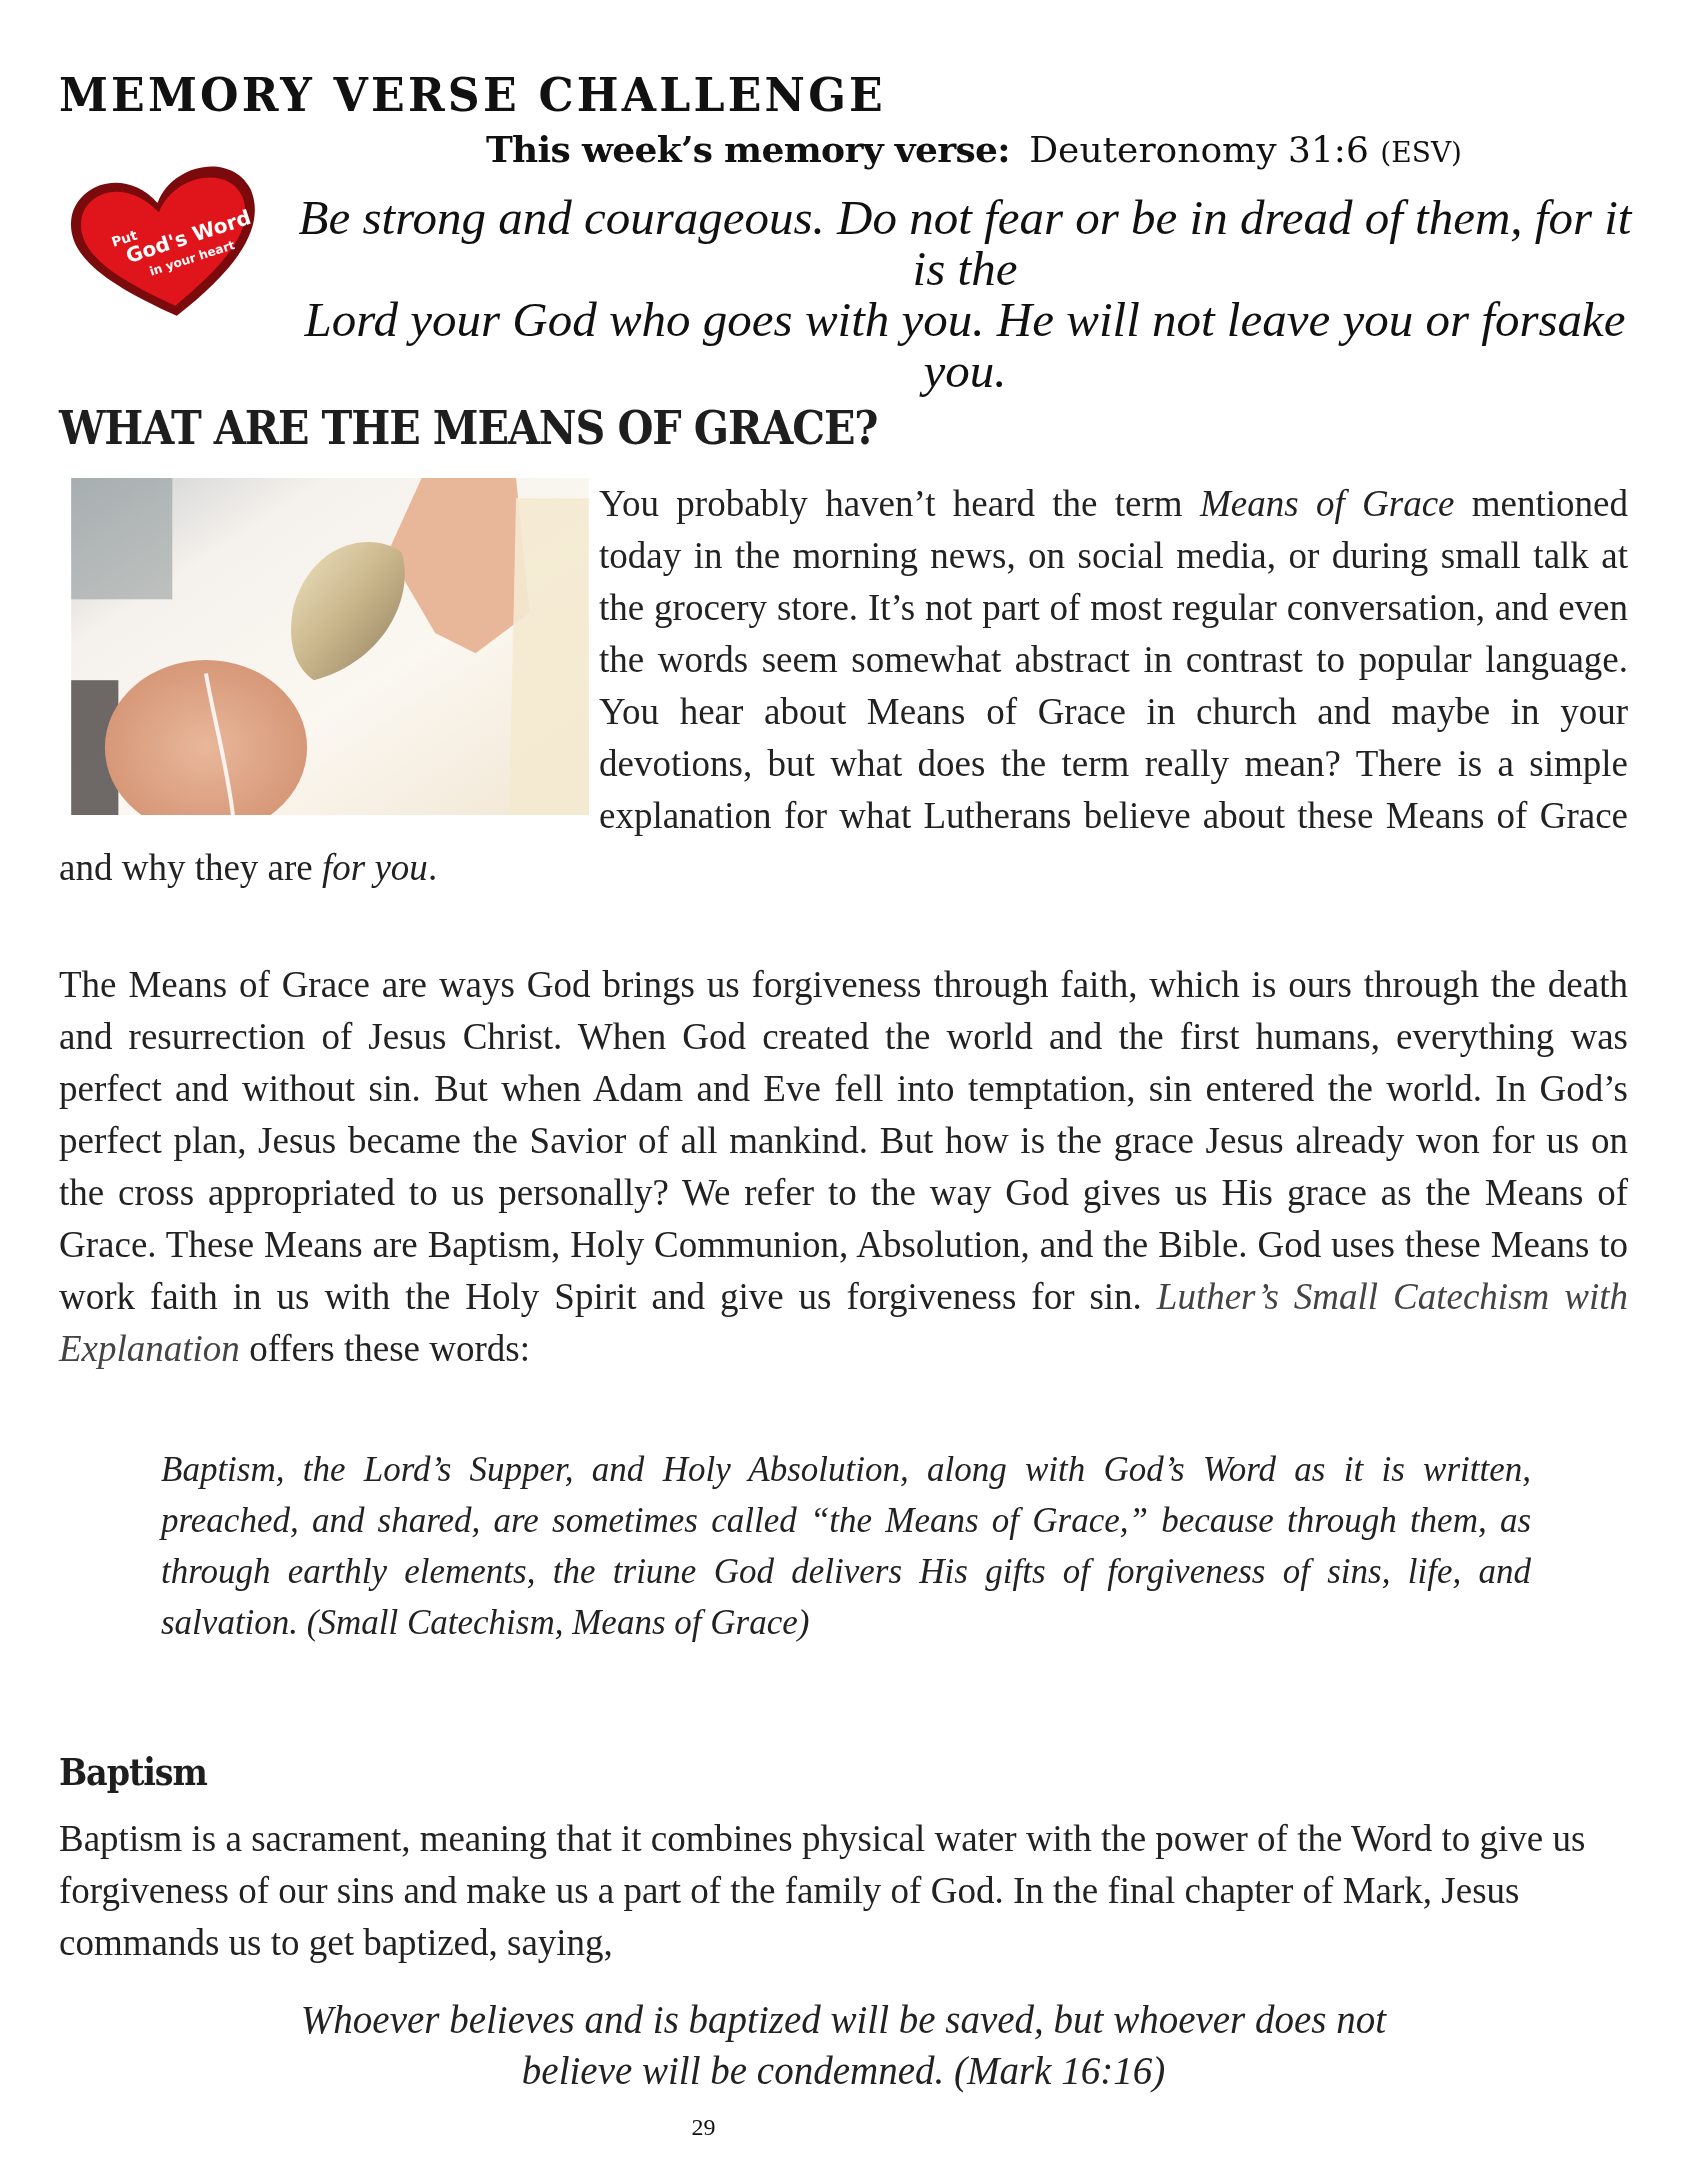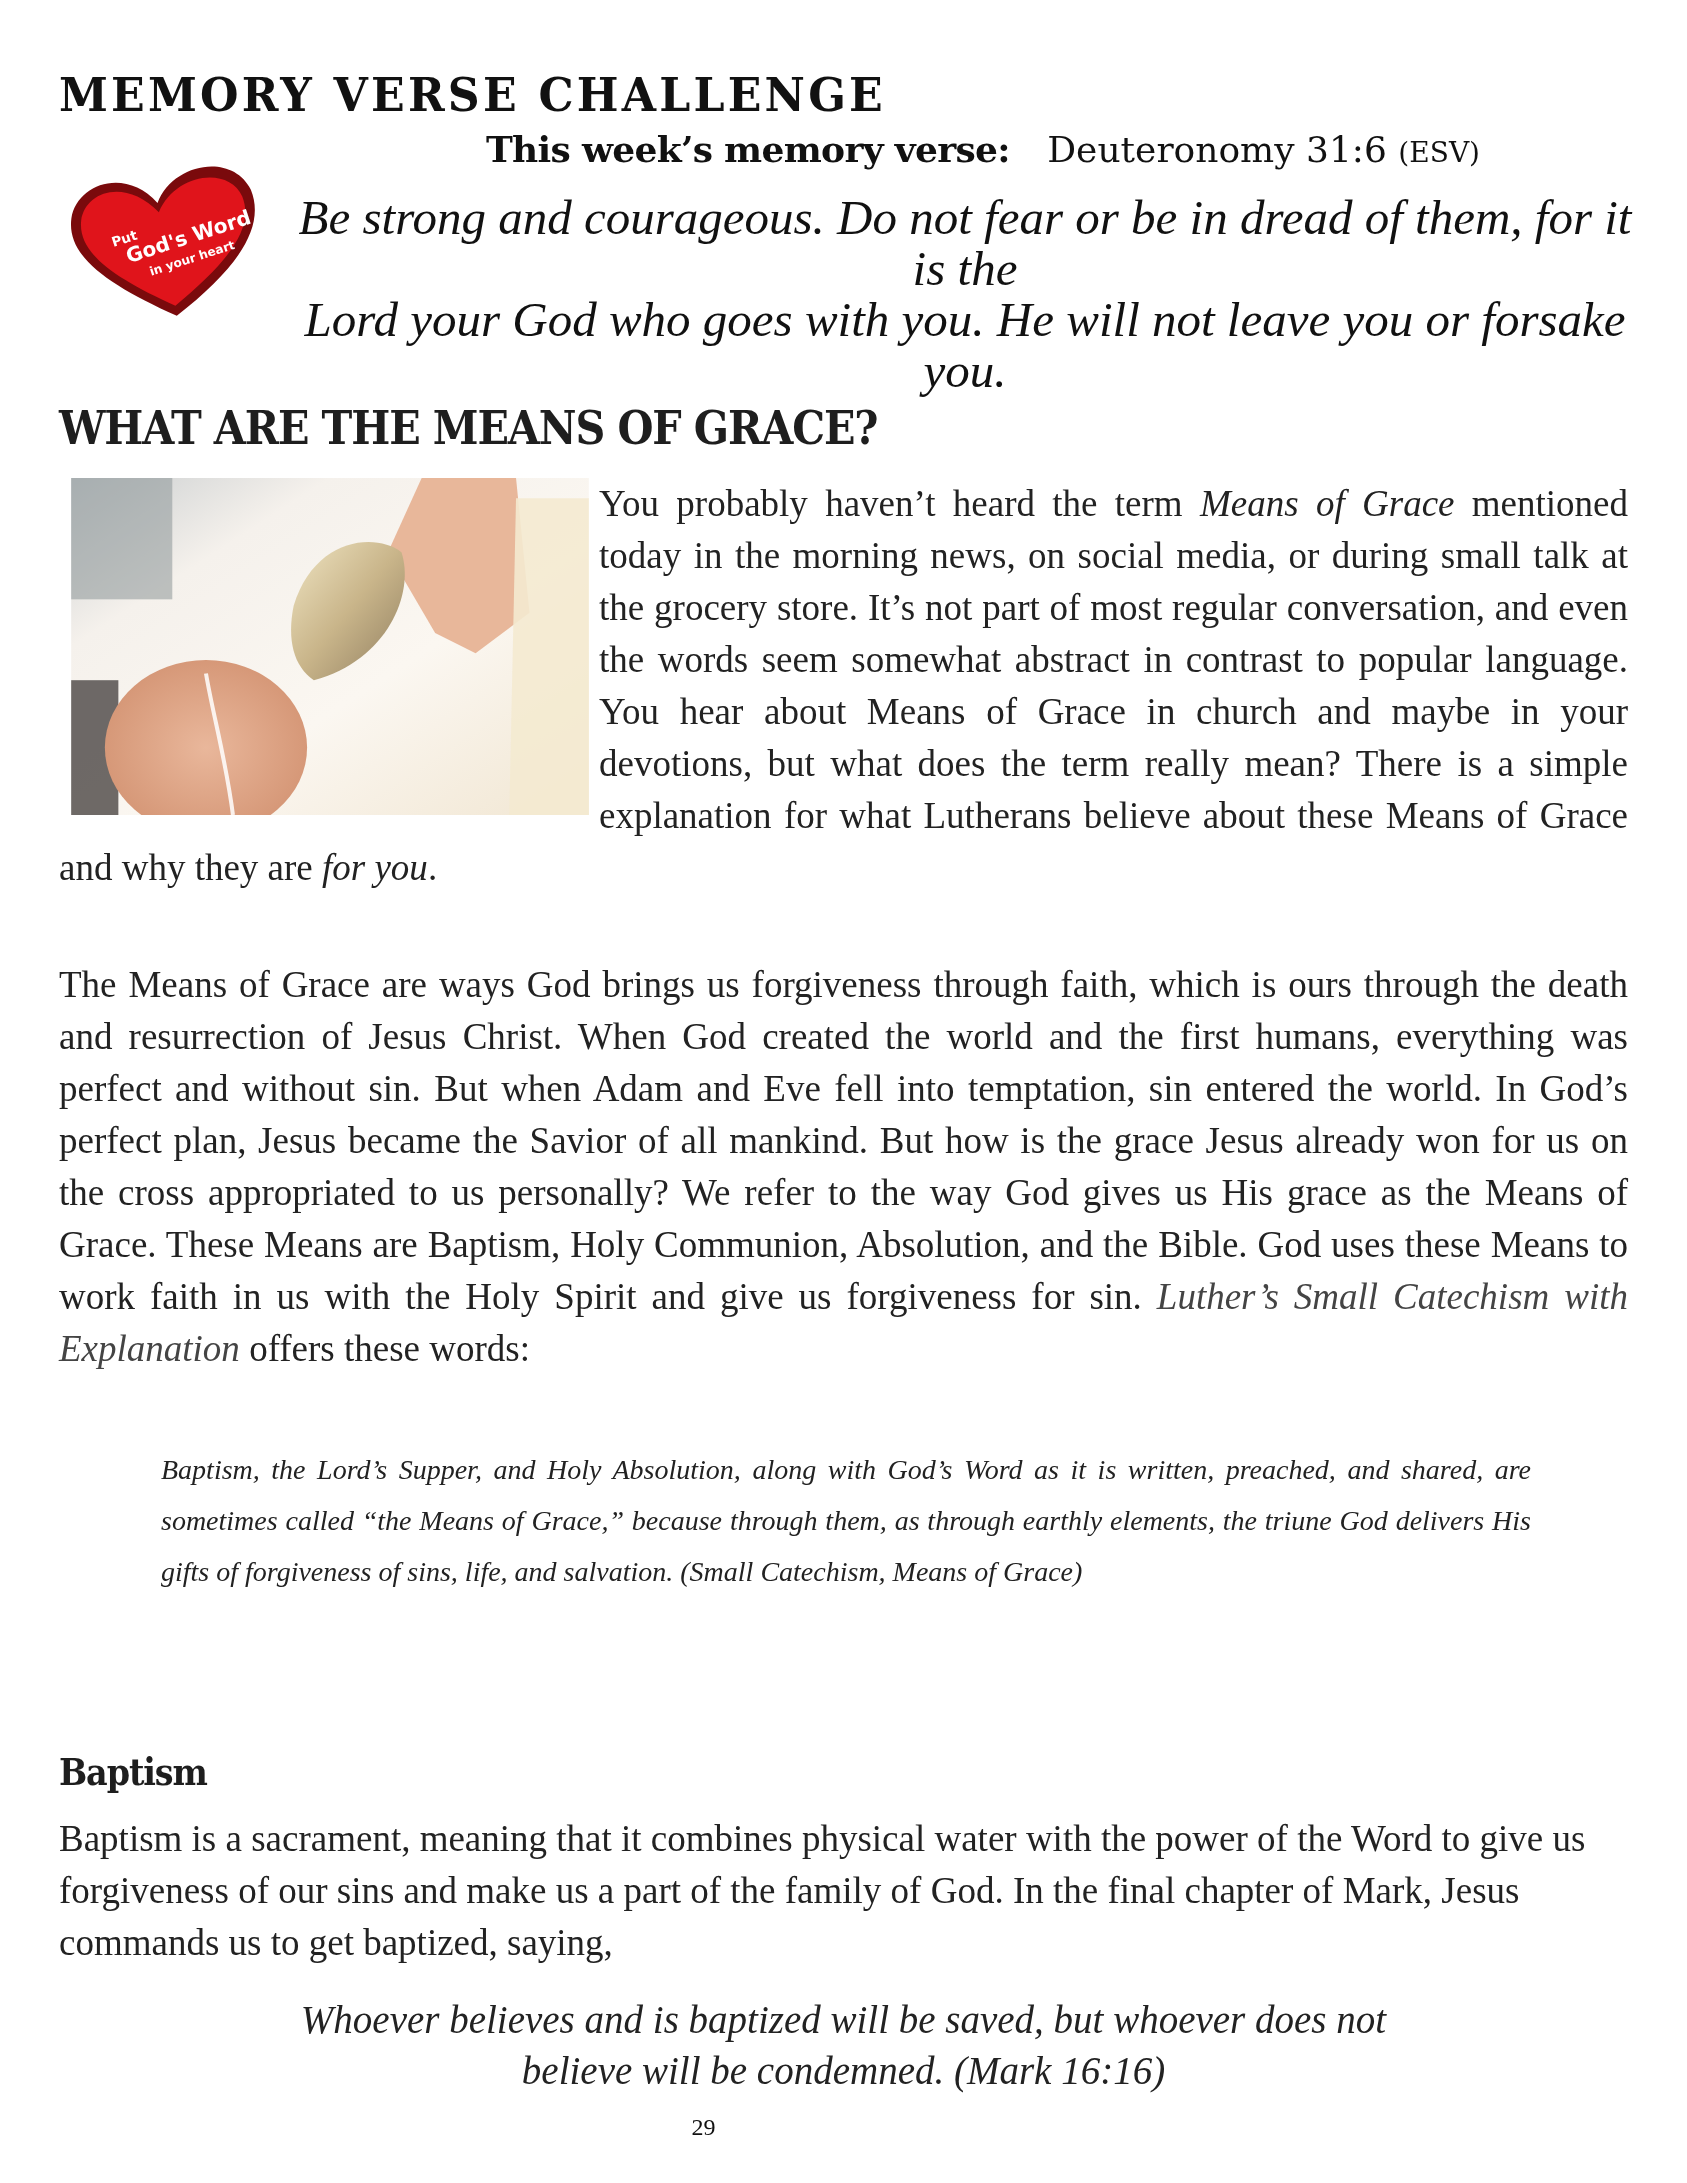--- a/index.html
+++ b/index.html
@@ -17,7 +17,7 @@
     left: 486px; top: 128px; font-size: 36px; color: #111; white-space: nowrap;
   }
   .verse-label-row .lbl { font-weight: bold; letter-spacing: -0.7px; }
-  .verse-label-row .ref { margin-left: 26px; }
+  .verse-label-row .ref { margin-left: 8px; }
   .verse-label-row .ver { font-size: 28px; }
   .heart-wrap { left: 62px; top: 155px; width: 209px; height: 175px; }
   .verse-text {

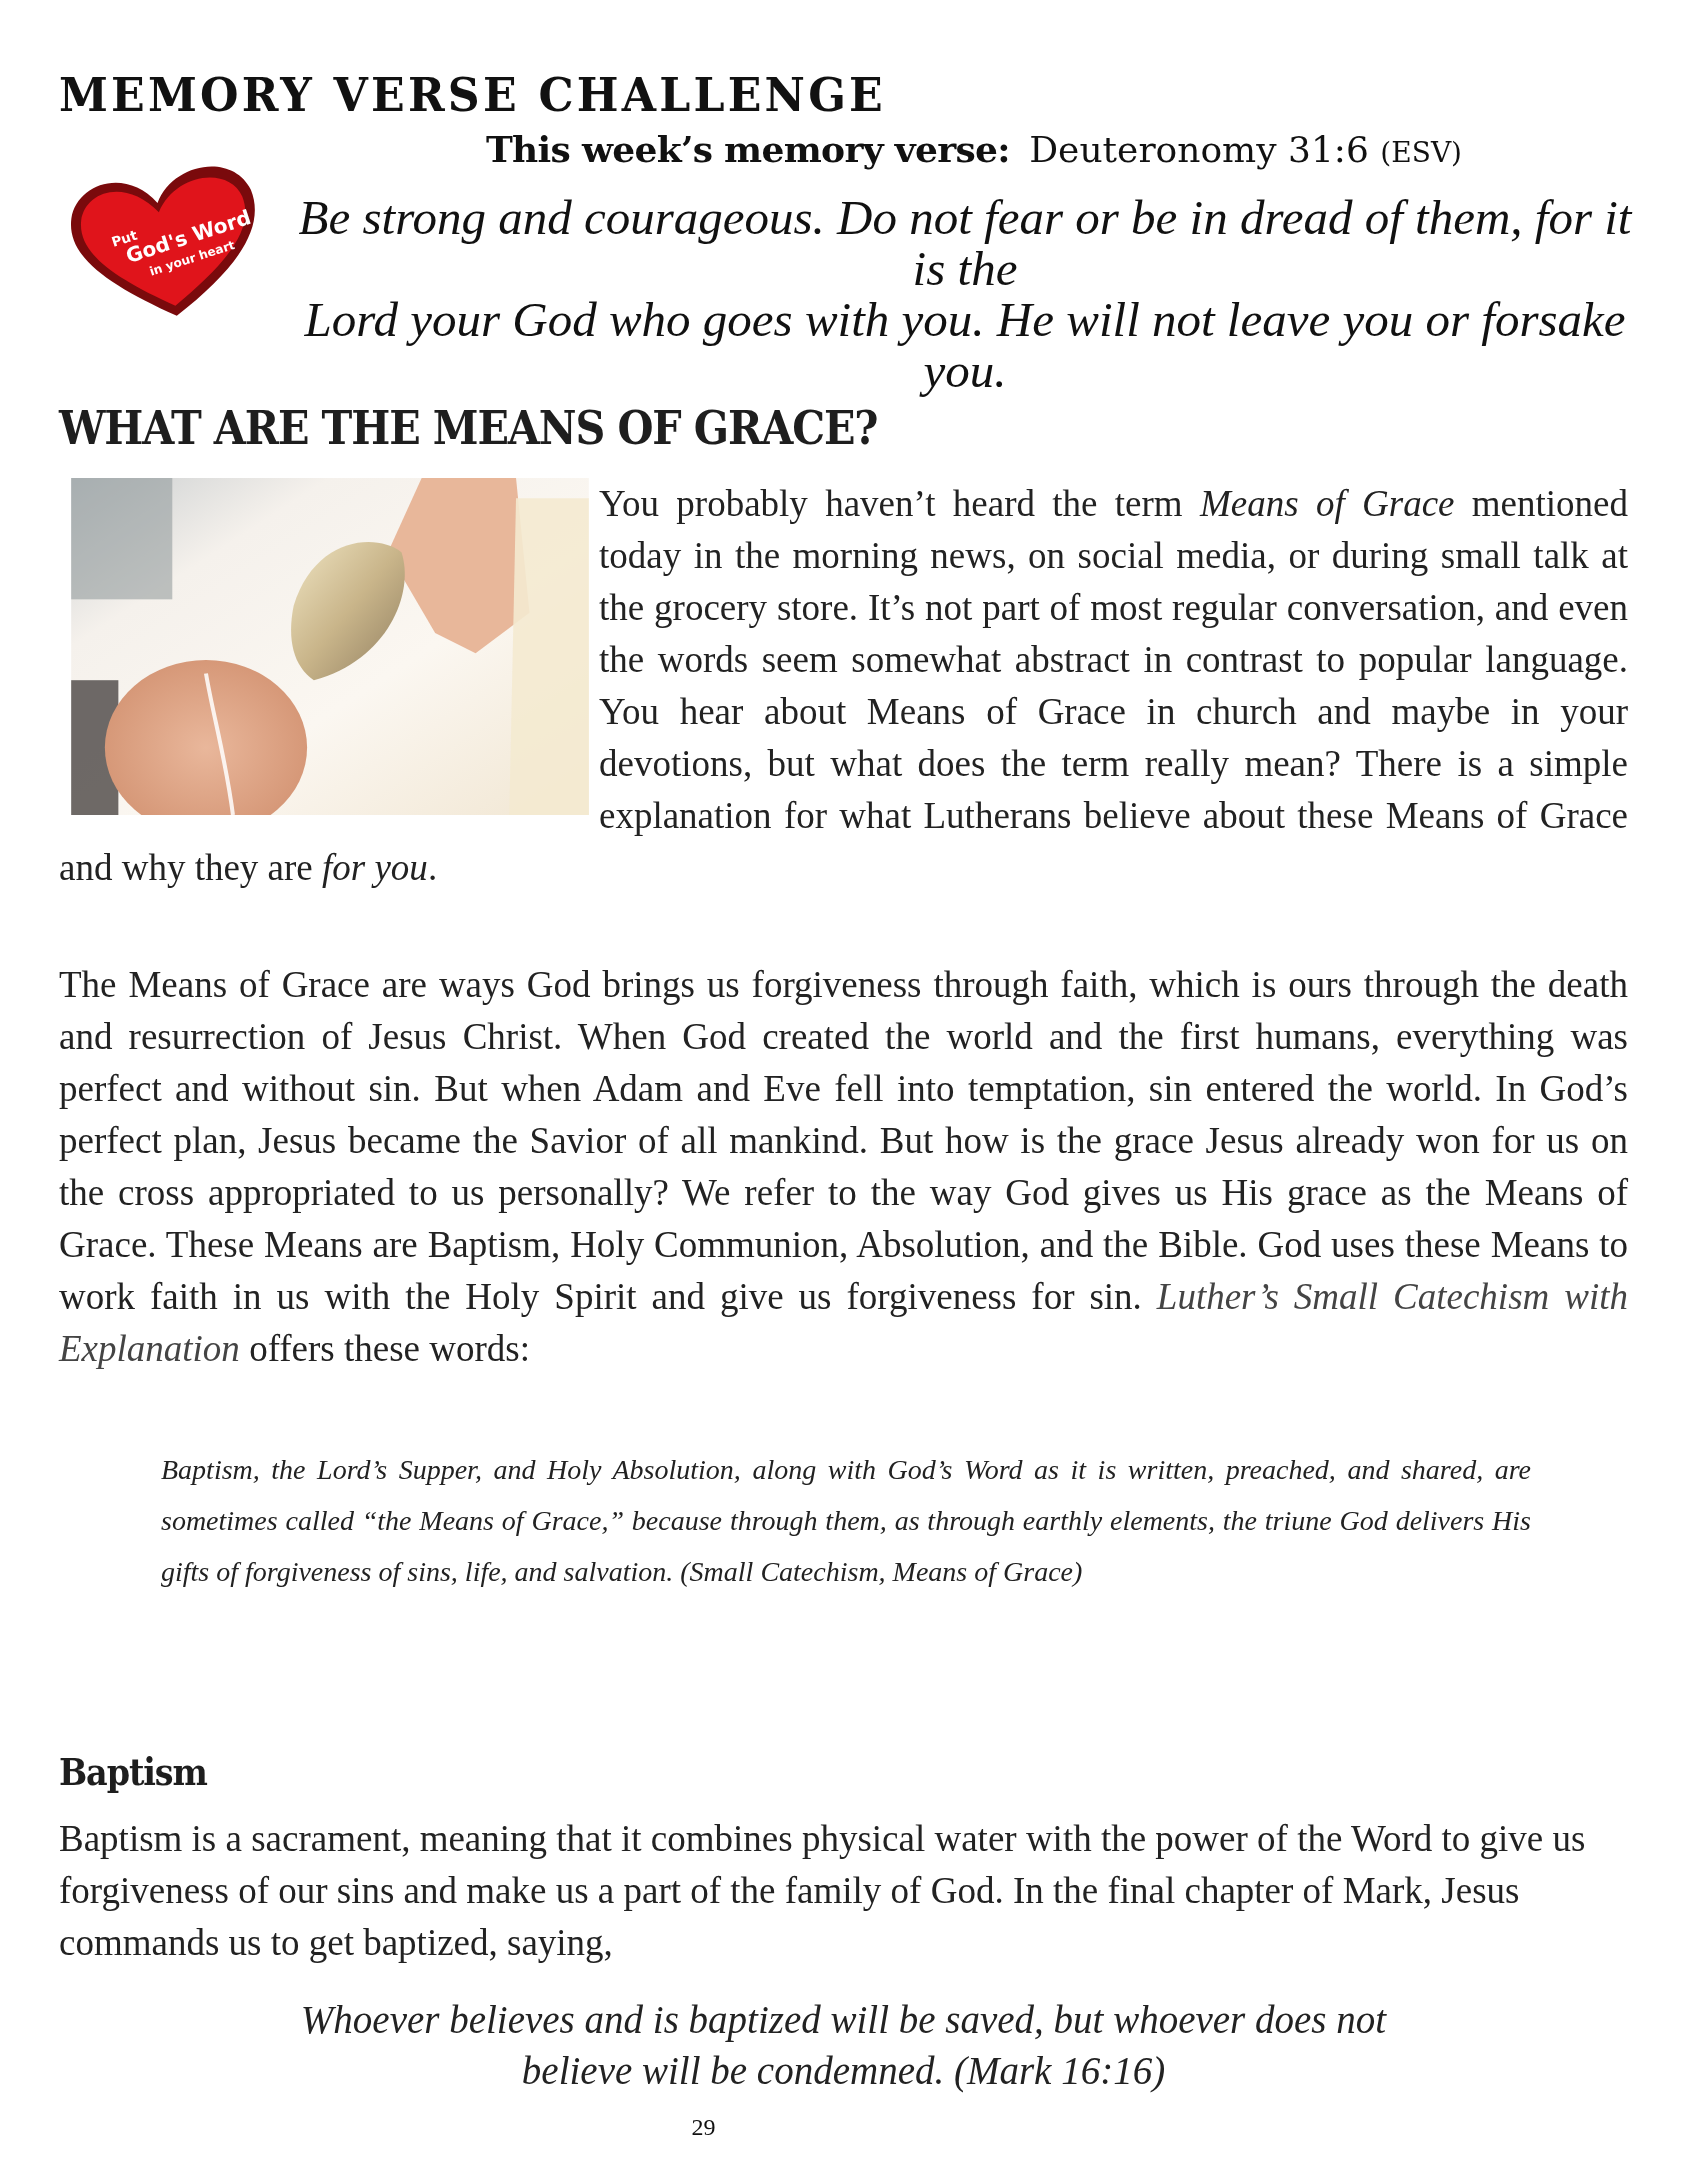--- a/index.html
+++ b/index.html
@@ -40,7 +40,7 @@
   .p2 { left: 59px; top: 947px; width: 1569px; }
   .quote {
     left: 161px; top: 1444px; width: 1370px; font-style: italic;
-    font-size: 28px; line-height: 51px; color: #222; text-align: justify;
+    font-size: 35px; line-height: 51px; color: #222; text-align: justify;
     font-family: "Liberation Serif", serif;
   }
   .h3 {

